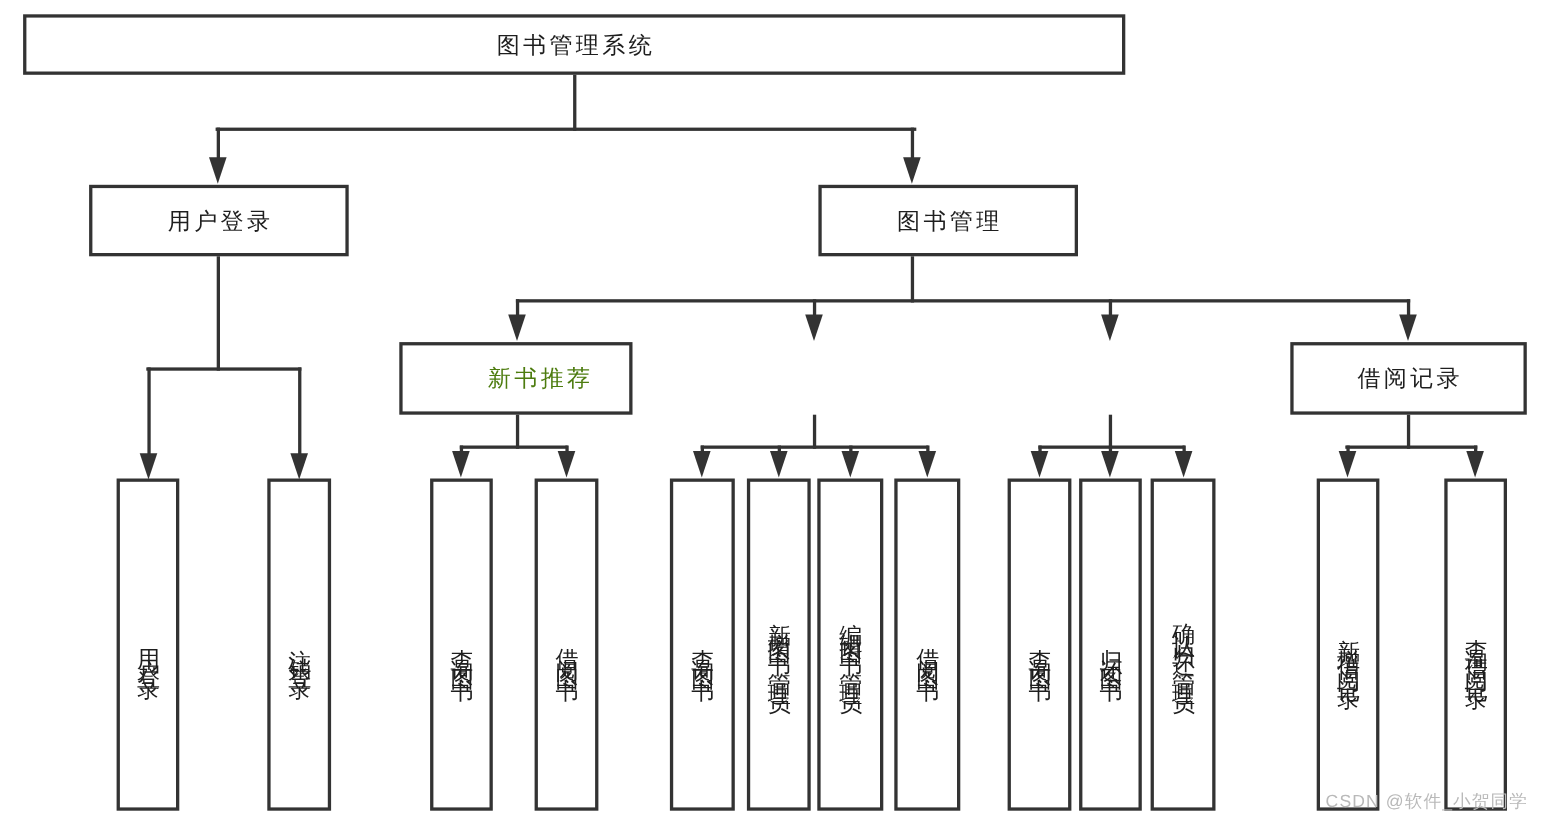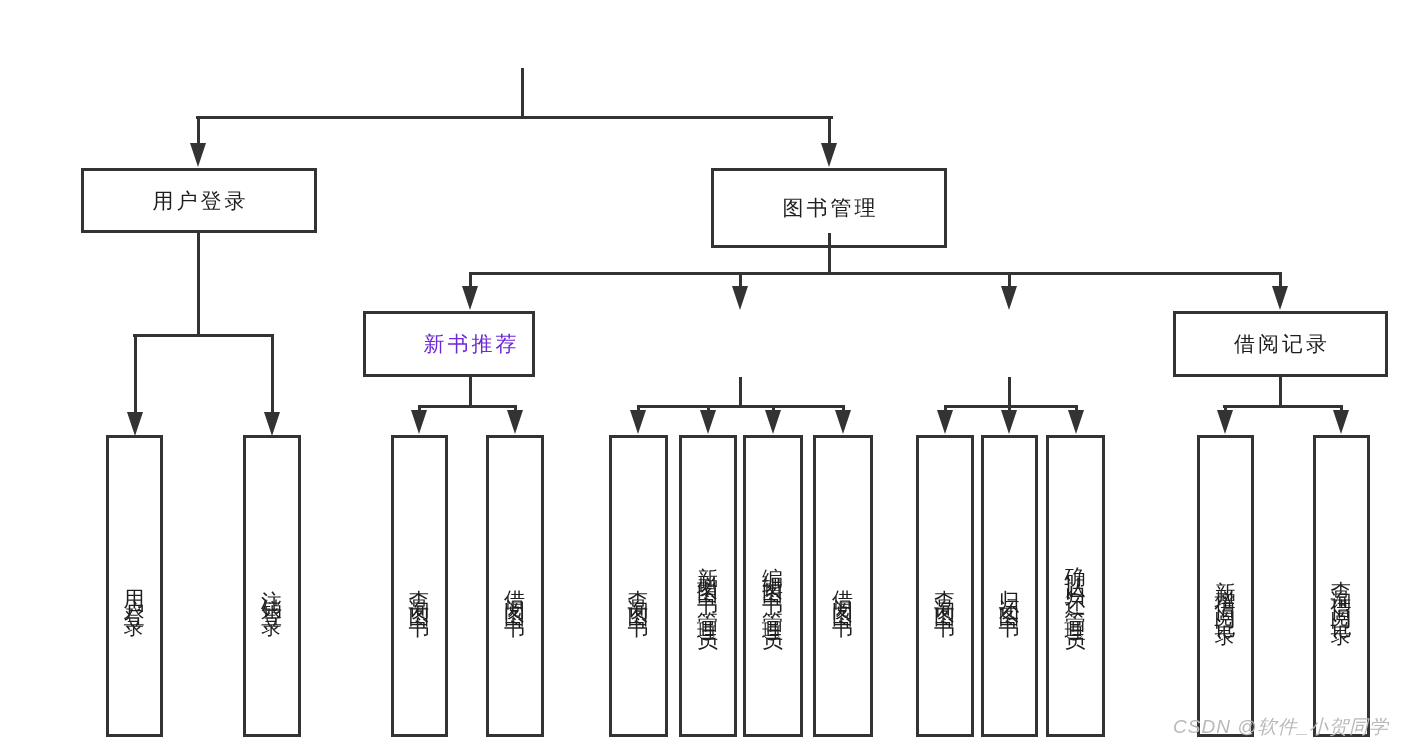--- a/index.html
+++ b/index.html
@@ -68,6 +68,9 @@
 
 <div class="canvas">
   <div class="watermark">CSDN @软件_小贺同学</div>
+<div class="node h" style="left: 21px; top: 13px; width: 1002px; height: 55px; border-color: rgb(51, 51, 51); color: rgb(30, 30, 30);">
+      <span>图书管理系统</span>
+    </div>
     <div class="node h" style="left: 81px; top: 168px; width: 236px; height: 65px; border-color: rgb(51, 51, 51); color: rgb(30, 30, 30);">
       <span>用户登录</span>
     </div>

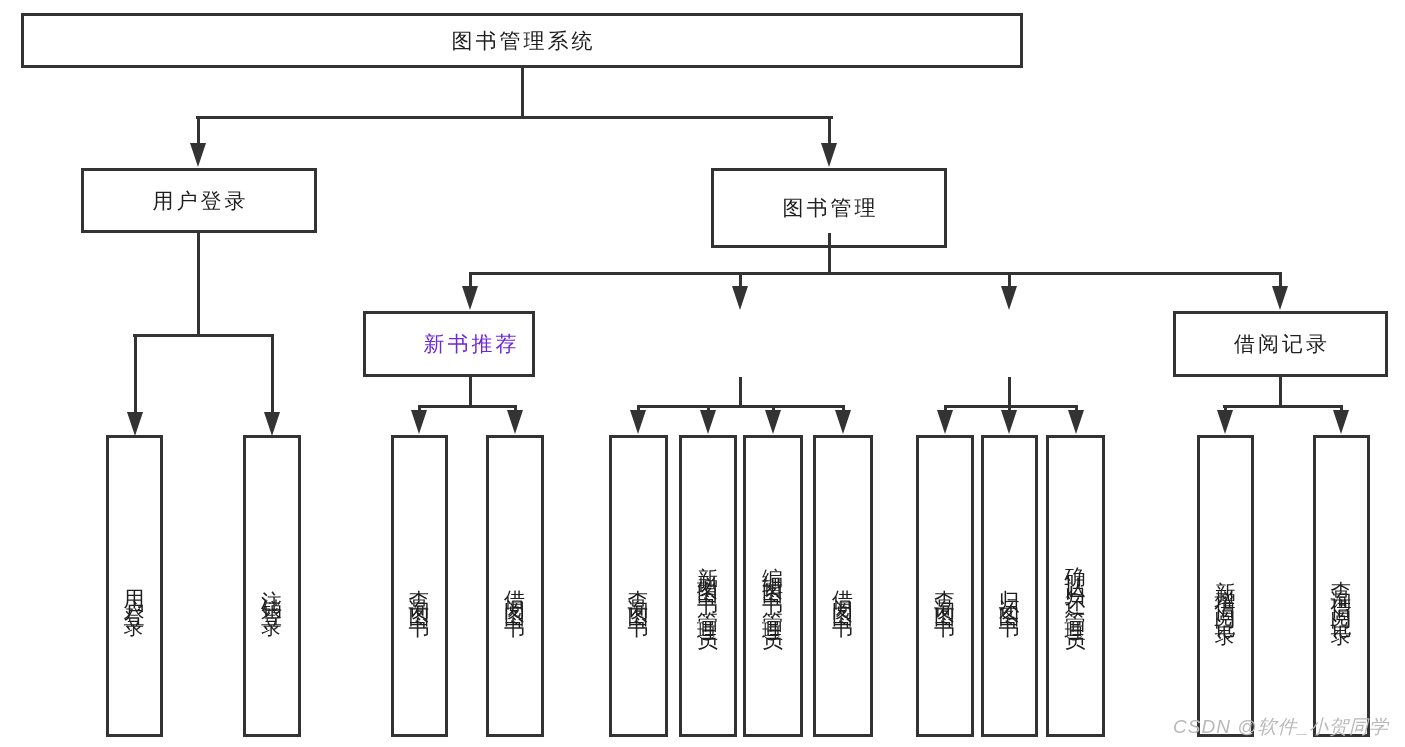--- a/index.html
+++ b/index.html
@@ -74,7 +74,7 @@
     <div class="node h" style="left: 81px; top: 168px; width: 236px; height: 65px; border-color: rgb(51, 51, 51); color: rgb(30, 30, 30);">
       <span>用户登录</span>
     </div>
-    <div class="node h" style="left: 711px; top: 168px; width: 236px; height: 80px; border-color: rgb(51, 51, 51); color: rgb(30, 30, 30);">
+    <div class="node h" style="left: 744px; top: 168px; width: 236px; height: 65px; border-color: rgb(51, 51, 51); color: rgb(30, 30, 30);">
       <span>图书管理</span>
     </div>
     <div class="node h" style="left: 363px; top: 311px; width: 172px; height: 66px; border-color: rgb(51, 51, 51); color: #6d28d9; padding-left: 42px;">

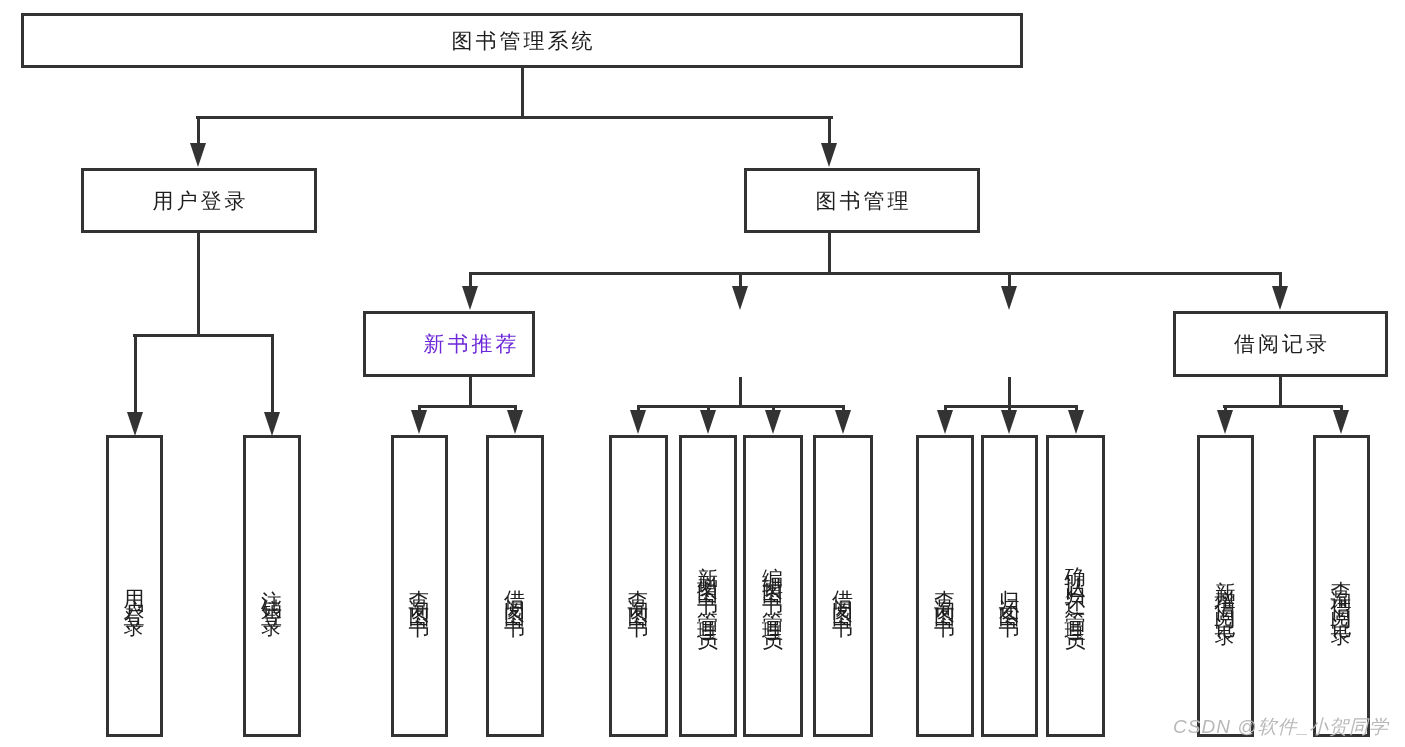--- a/index.html
+++ b/index.html
@@ -77,7 +77,7 @@
     <div class="node h" style="left: 744px; top: 168px; width: 236px; height: 65px; border-color: rgb(51, 51, 51); color: rgb(30, 30, 30);">
       <span>图书管理</span>
     </div>
-    <div class="node h" style="left: 363px; top: 311px; width: 172px; height: 66px; border-color: rgb(51, 51, 51); color: #6d28d9; padding-left: 42px;">
+    <div class="node h" style="left: 363px; top: 311px; width: 212px; height: 66px; border-color: rgb(51, 51, 51); color: #4d7c0f; padding-left: 42px;">
       <span>新书推荐</span>
     </div>
     <div class="node h" style="left: 1173px; top: 311px; width: 215px; height: 66px; border-color: rgb(51, 51, 51); color: rgb(30, 30, 30);">

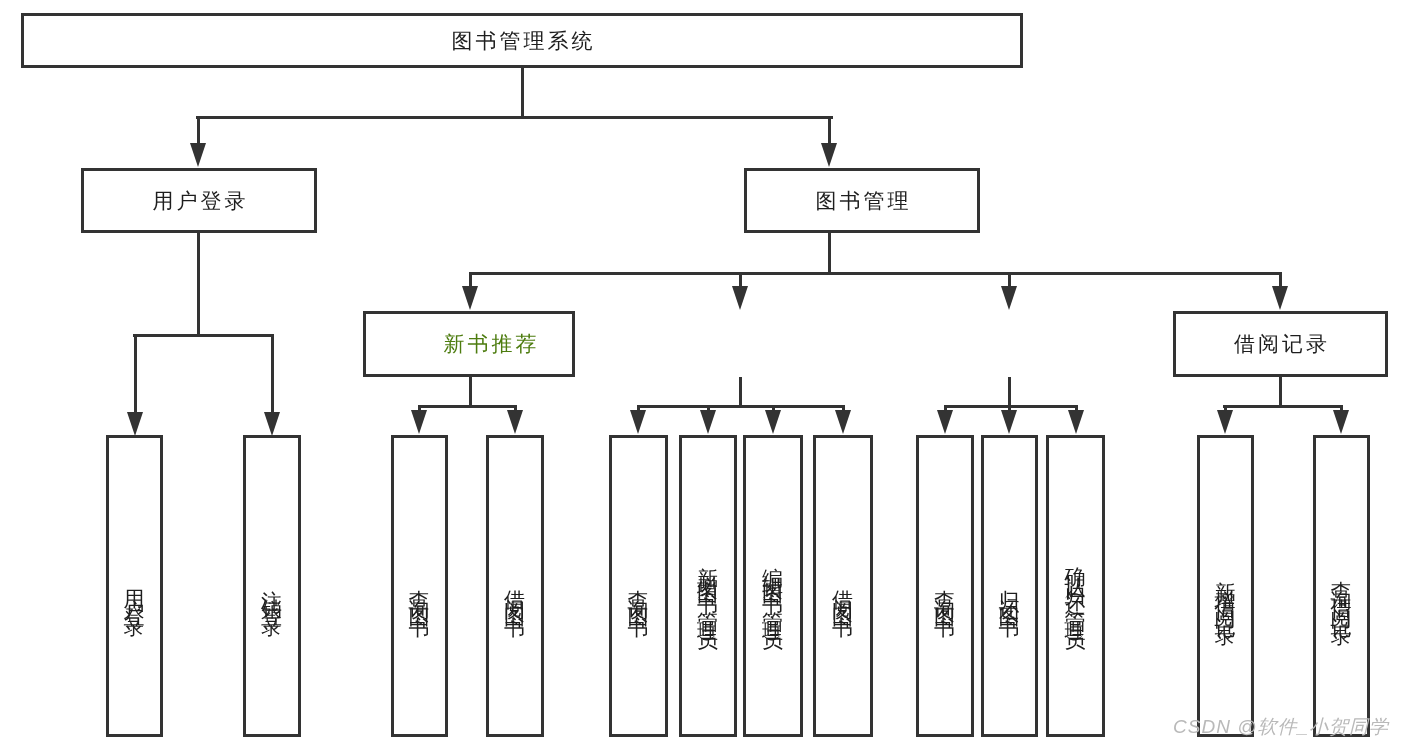--- a/index.html
+++ b/index.html
@@ -55,12 +55,11 @@
     position: absolute;
     right: 16px;
     bottom: 7px;
-    font-size: 19px;
+    font-size: 16px;
     color: #b9b9b9;
     letter-spacing: 1px;
     z-index: 5;
     white-space: nowrap;
-    font-style: italic;
   }
 </style>
 </head>

